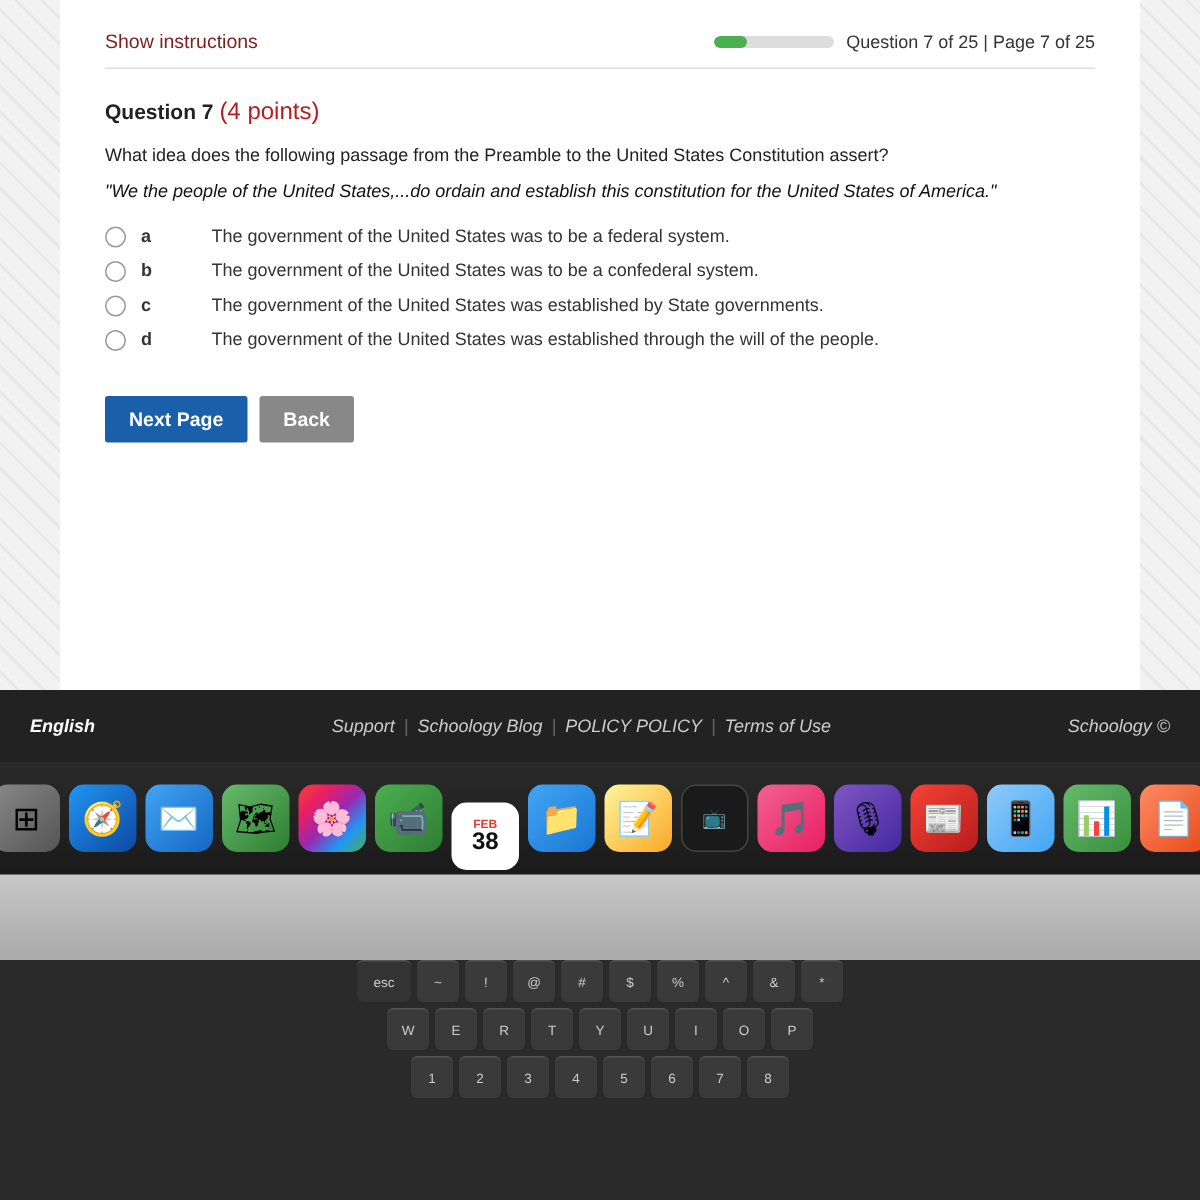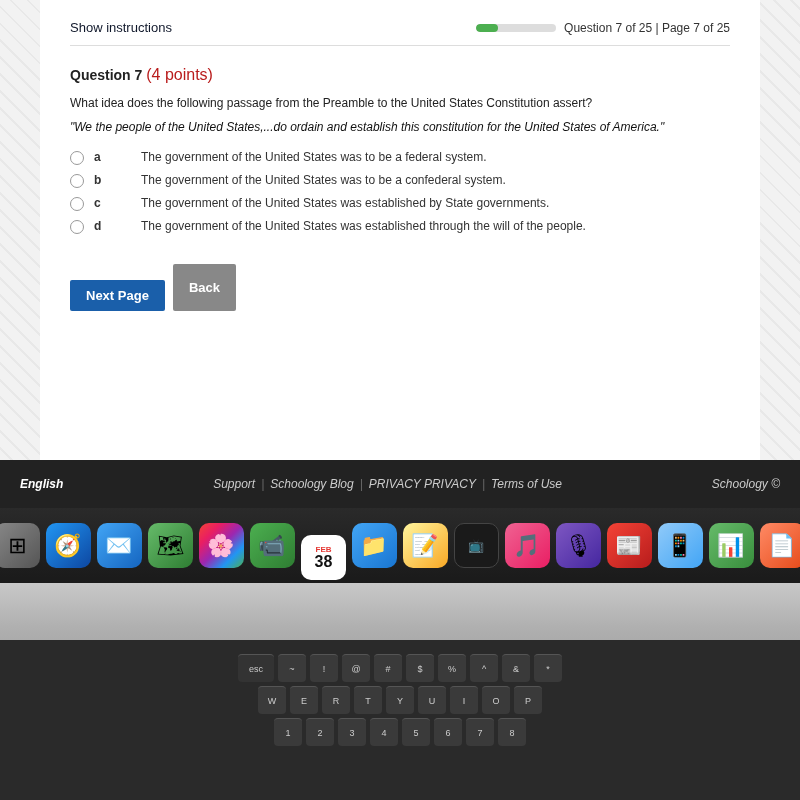--- a/index.html
+++ b/index.html
@@ -59,7 +59,7 @@
     }
 
     .show-instructions {
-      color: #0f172a;
+      color: #7f1d1d;
       font-size: 13px;
       cursor: pointer;
       text-decoration: none;

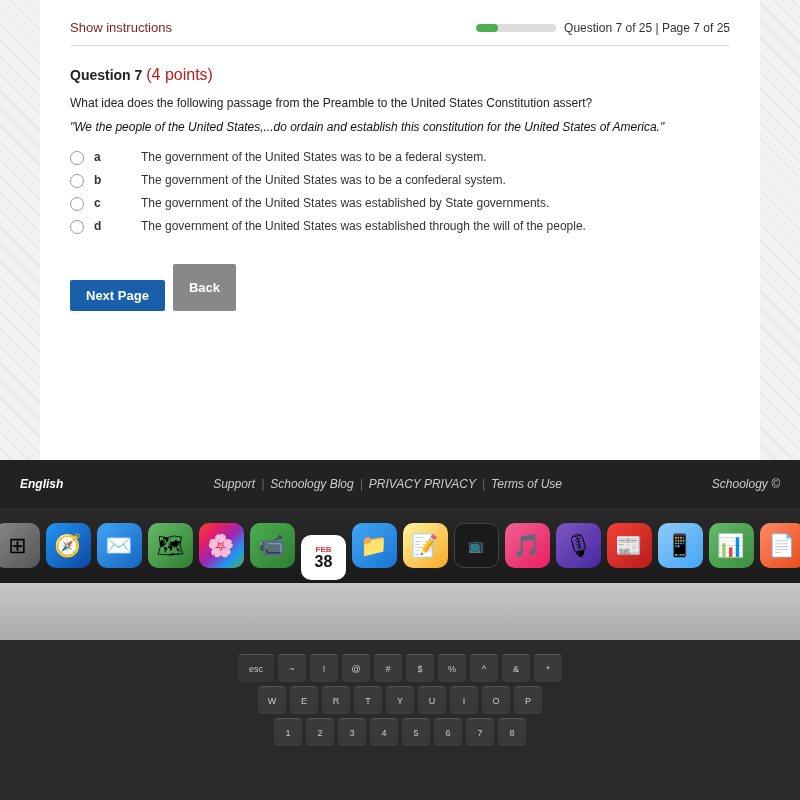--- a/index.html
+++ b/index.html
@@ -167,7 +167,6 @@
       font-weight: bold;
       cursor: pointer;
       border-radius: 2px;
-      margin-top: 16px;
     }
 
     .btn-back {

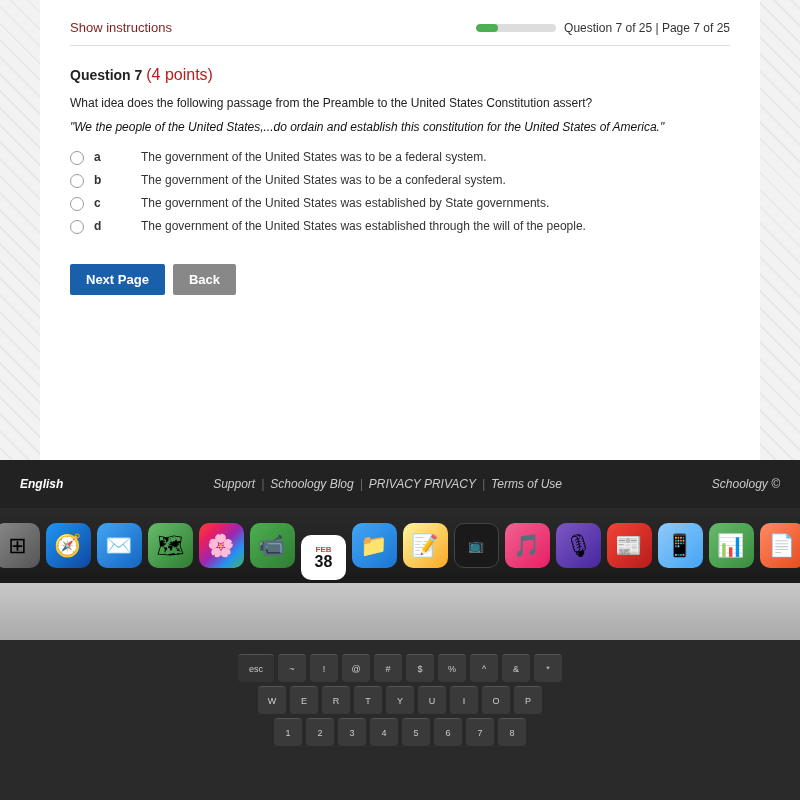--- a/index.html
+++ b/index.html
@@ -380,7 +380,7 @@
     <span class="footer-sep">|</span>
     <a class="footer-link">Schoology Blog</a>
     <span class="footer-sep">|</span>
-    <a class="footer-link">PRIVACY PRIVACY</a>
+    <a class="footer-link">POLICY POLICY</a>
     <span class="footer-sep">|</span>
     <a class="footer-link">Terms of Use</a>
   </div>

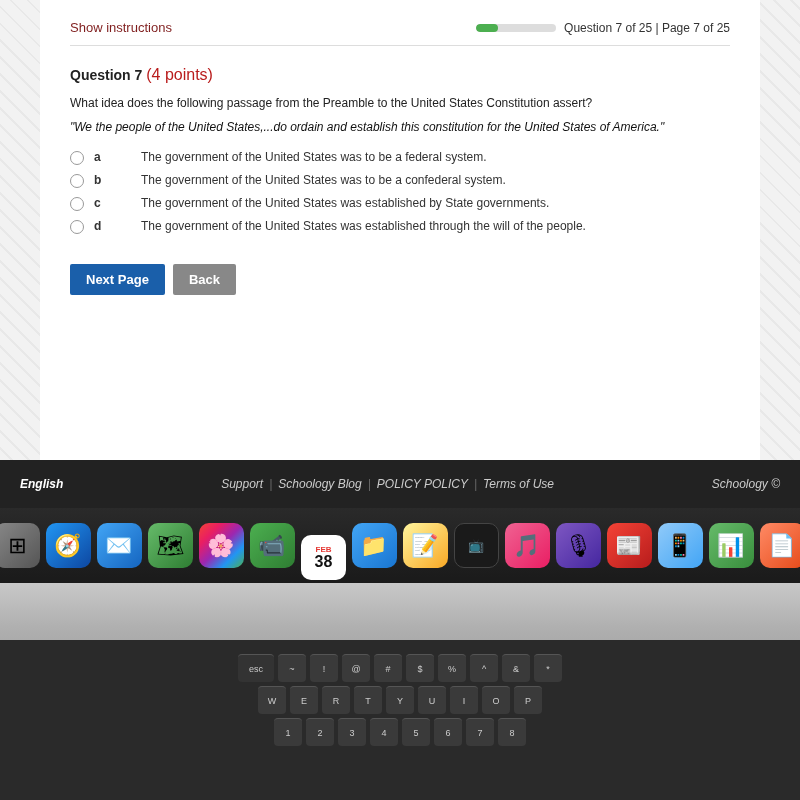--- a/index.html
+++ b/index.html
@@ -287,7 +287,7 @@
       display: flex;
       flex-direction: column;
       gap: 4px;
-      padding: 14px 30px;
+      padding: 0 30px;
     }
 
     .keyboard-row {

